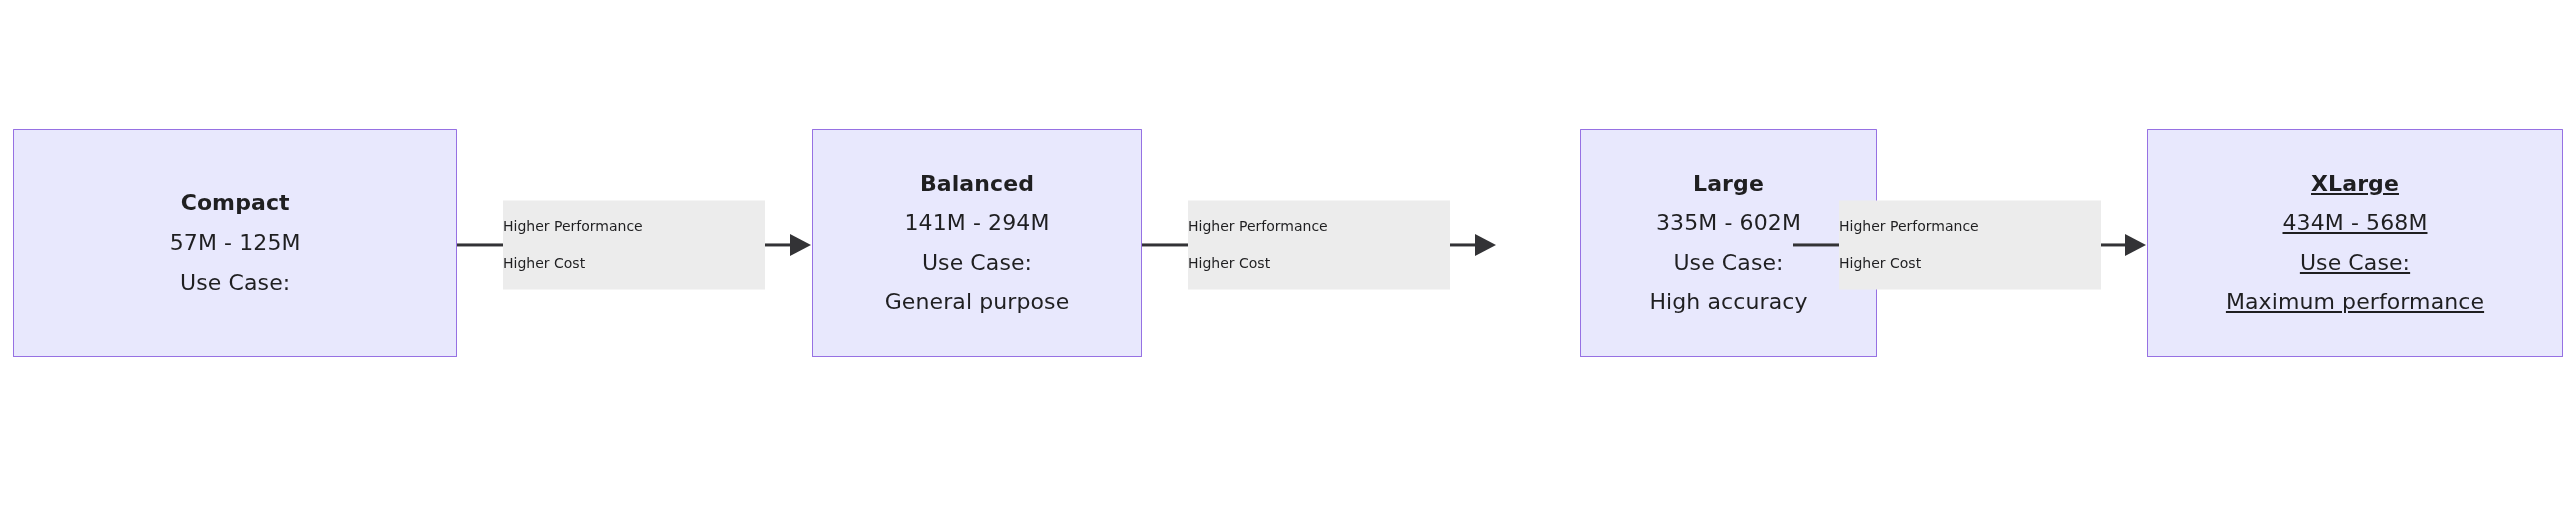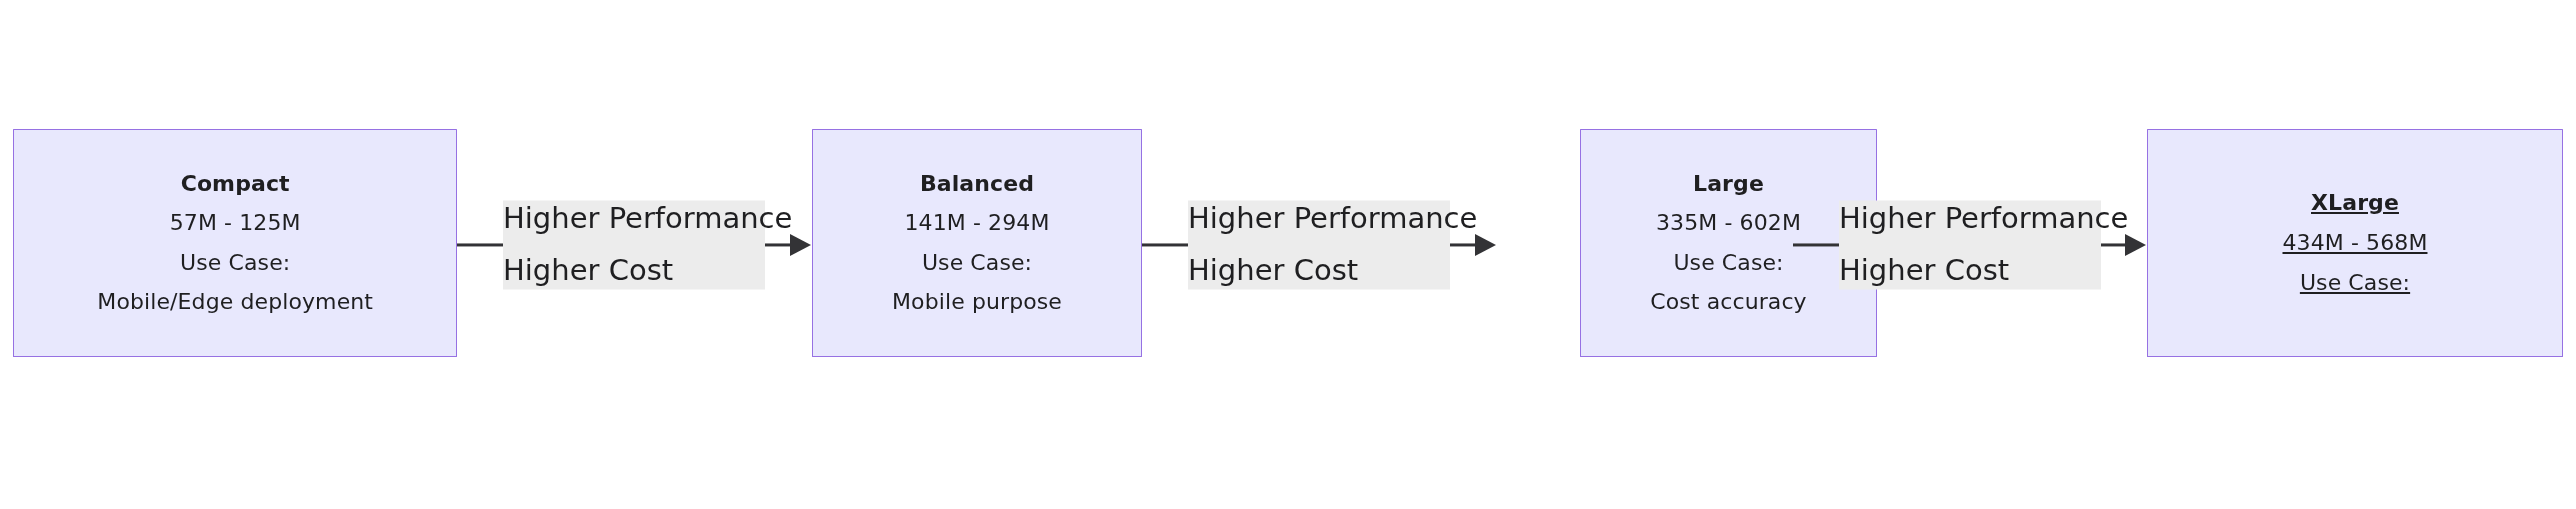--- a/index.html
+++ b/index.html
@@ -79,7 +79,7 @@
     padding: 3.8px 0 6.3px 0;
     box-sizing: border-box;
     color: #1f1f21;
-    font-size: 29px;
+    font-size: 14px;
     line-height: 1.0;
     white-space: nowrap;
     transform: translateY(-50%);

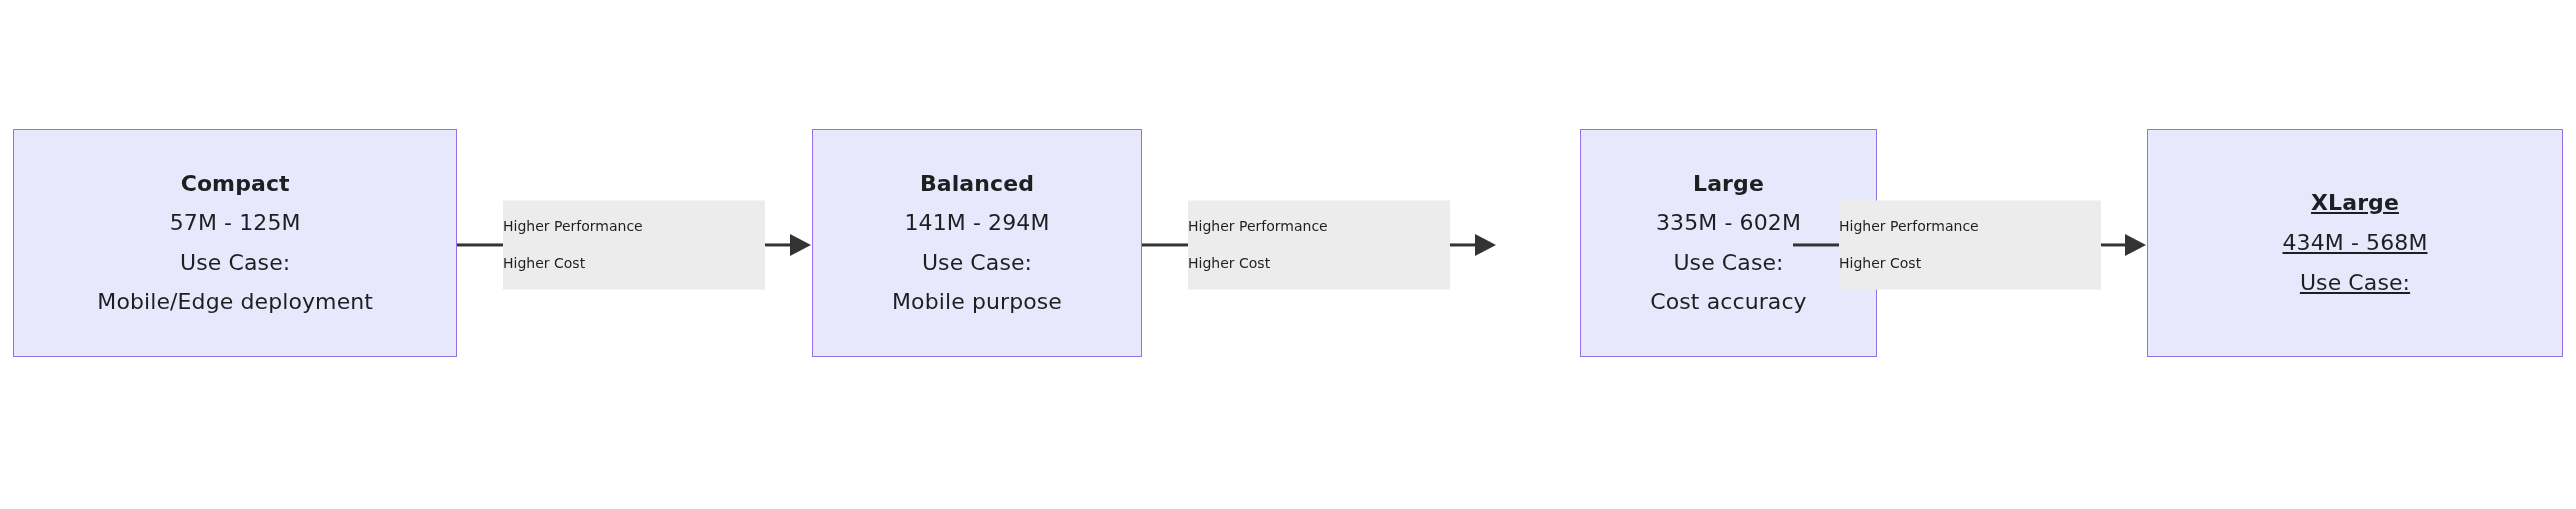--- a/index.html
+++ b/index.html
@@ -101,7 +101,6 @@
     <div class="node-title">Compact</div>
     <div class="node-line">57M - 125M</div>
     <div class="node-line">Use Case:</div>
-    <div class="node-line">Mobile/Edge deployment</div>
   </div>
 
   <div class="edge" style="left:457px; top:245px; width:354px;">

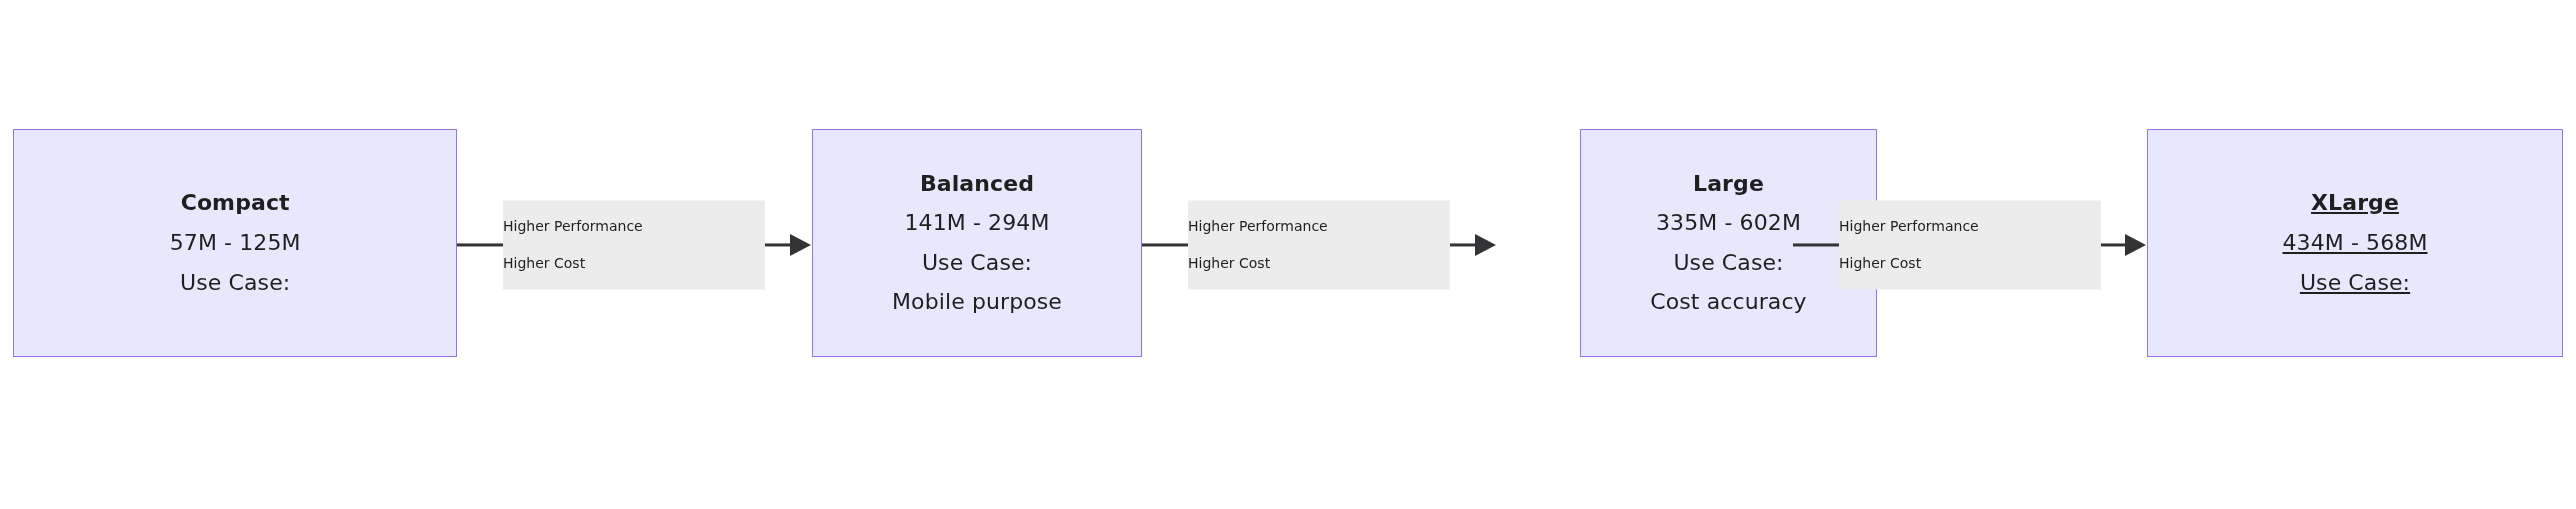--- a/index.html
+++ b/index.html
@@ -116,7 +116,7 @@
     <div class="node-title">Balanced</div>
     <div class="node-line">141M - 294M</div>
     <div class="node-line">Use Case:</div>
-    <div class="node-line">Mobile purpose</div>
+    <div class="node-line">General purpose</div>
   </div>
 
   <div class="edge" style="left:1142px; top:245px; width:354px;">

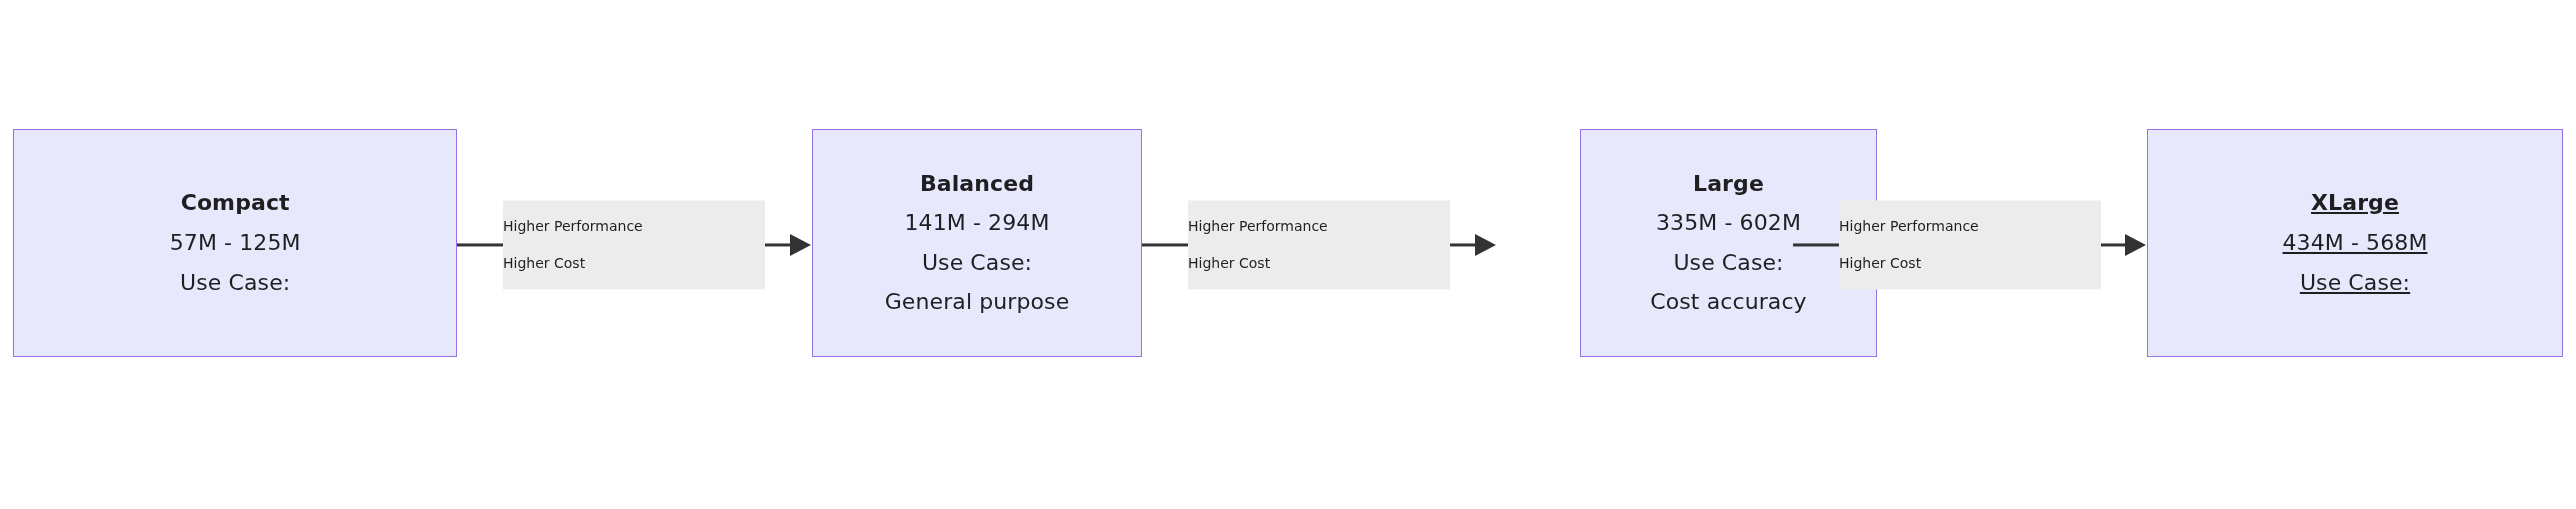--- a/index.html
+++ b/index.html
@@ -132,7 +132,7 @@
     <div class="node-title">Large</div>
     <div class="node-line">335M - 602M</div>
     <div class="node-line">Use Case:</div>
-    <div class="node-line">Cost accuracy</div>
+    <div class="node-line">High accuracy</div>
   </div>
 
   <div class="edge" style="left:1793px; top:245px; width:354px;">

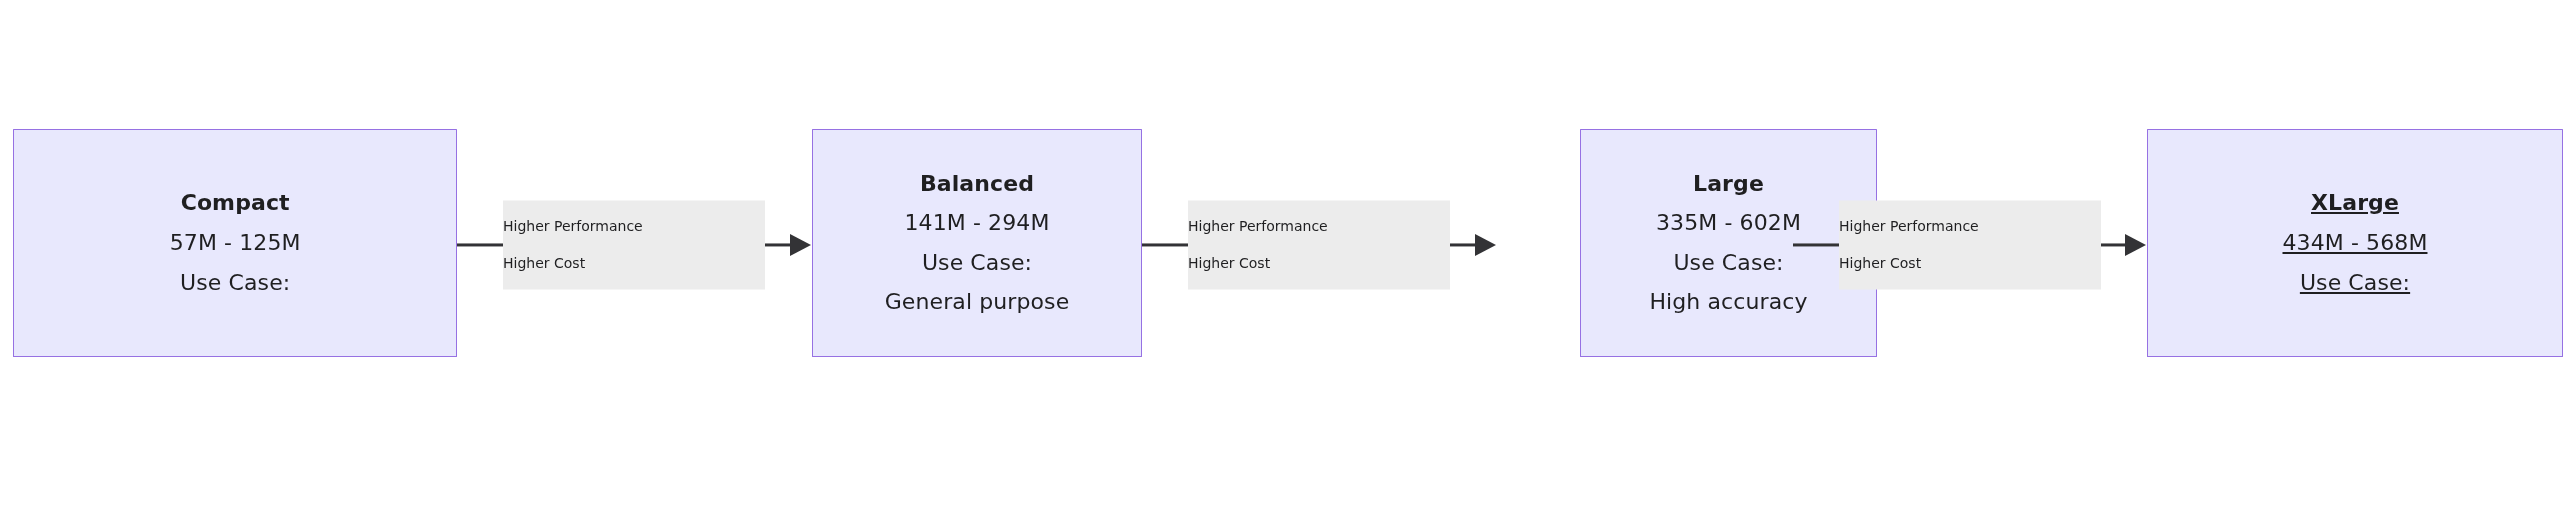--- a/index.html
+++ b/index.html
@@ -148,6 +148,7 @@
     <div class="node-title">XLarge</div>
     <div class="node-line">434M - 568M</div>
     <div class="node-line">Use Case:</div>
+    <div class="node-line">Maximum performance</div>
   </div>
 
 </div>

